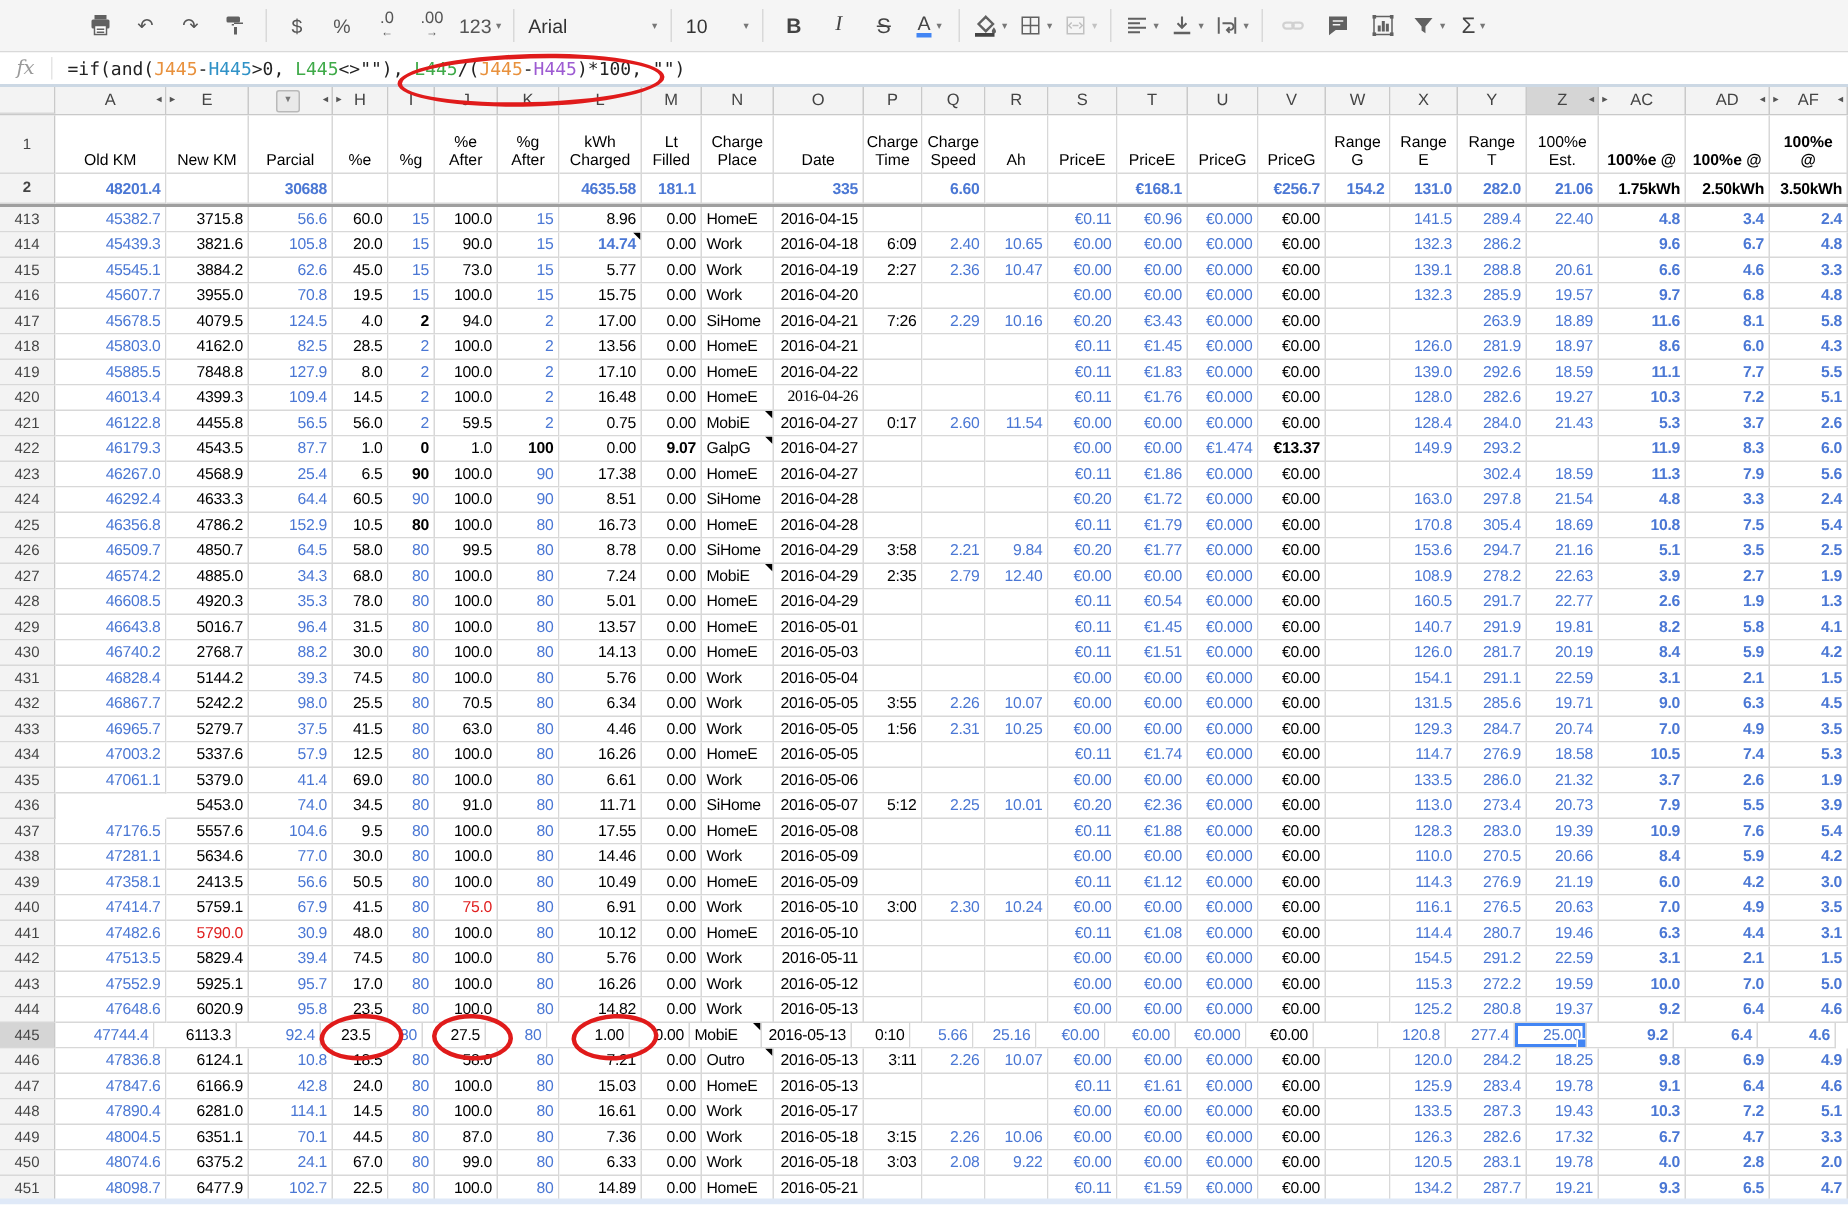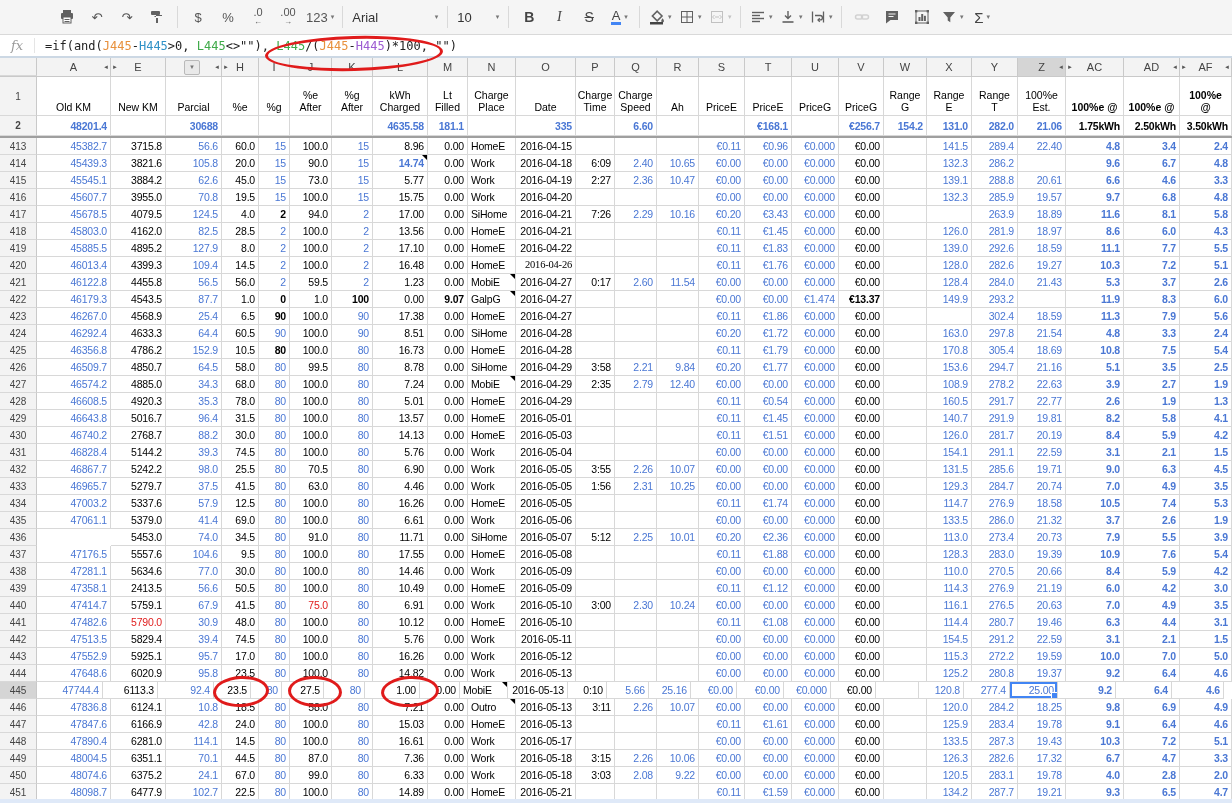--- a/index.html
+++ b/index.html
@@ -581,7 +581,7 @@
     <div class="row">
       <div class="gut">419</div>
       <div class="cell c-blue" style="width: 74px;">45885.5</div>
-      <div class="cell" style="width: 55px;">4895.2</div>
+      <div class="cell" style="width: 55px;">7848.8</div>
       <div class="cell c-blue" style="width: 56px;">127.9</div>
       <div class="cell" style="width: 37px;">8.0</div>
       <div class="cell c-blue" style="width: 31px;">2</div>

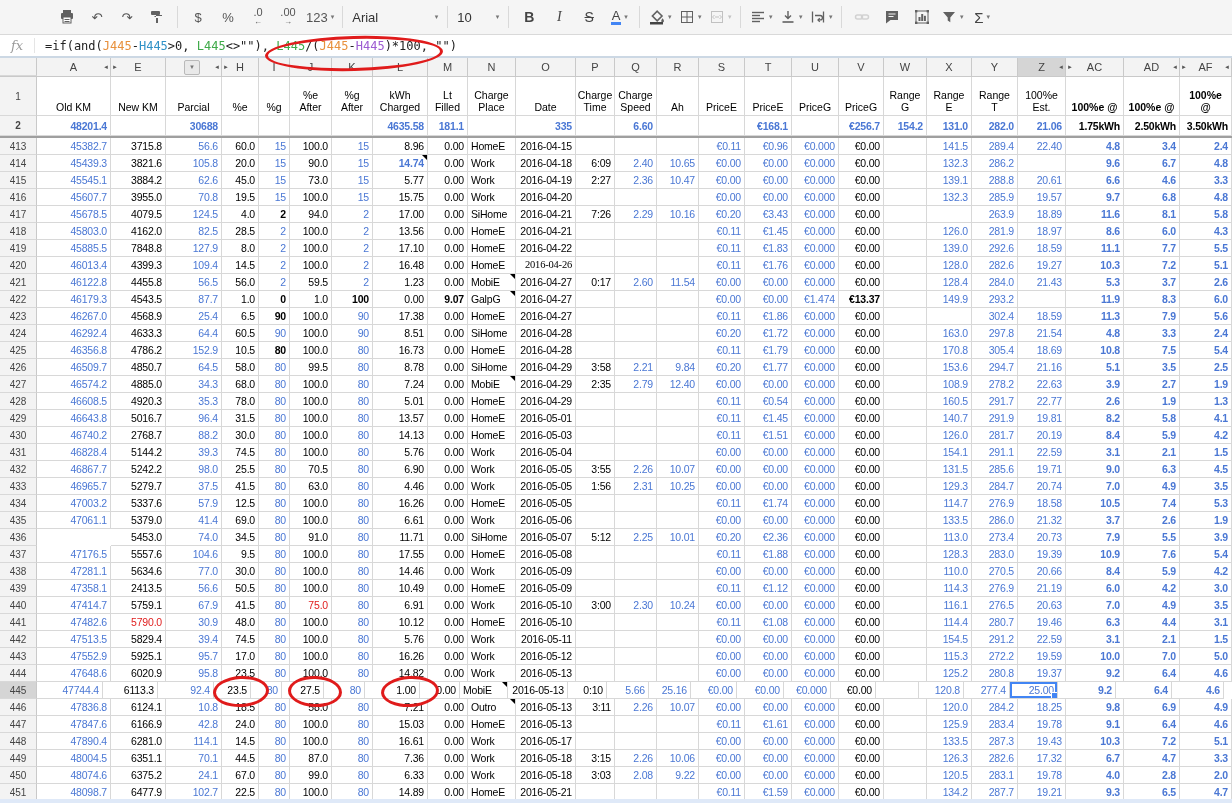--- a/index.html
+++ b/index.html
@@ -643,7 +643,7 @@
       <div class="cell c-blue" style="width: 31px;">2</div>
       <div class="cell" style="width: 42px;">59.5</div>
       <div class="cell c-blue" style="width: 41px;">2</div>
-      <div class="cell" style="width: 55px;">1.23</div>
+      <div class="cell" style="width: 55px;">0.75</div>
       <div class="cell" style="width: 40px;">0.00</div>
       <div class="cell c-left note" style="width: 48px;">MobiE</div>
       <div class="cell" style="width: 60px;">2016-04-27</div>

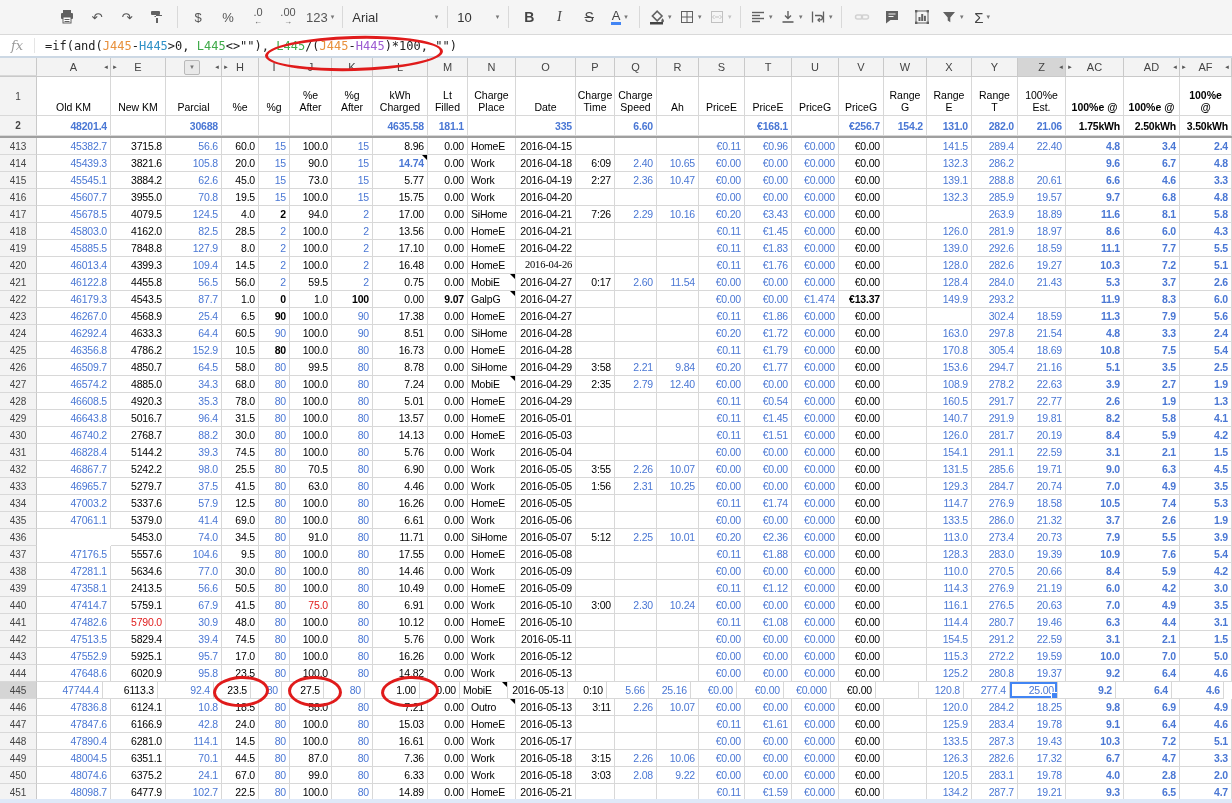--- a/index.html
+++ b/index.html
@@ -951,7 +951,7 @@
       <div class="cell c-blue" style="width: 31px;">80</div>
       <div class="cell" style="width: 42px;">70.5</div>
       <div class="cell c-blue" style="width: 41px;">80</div>
-      <div class="cell" style="width: 55px;">6.90</div>
+      <div class="cell" style="width: 55px;">6.34</div>
       <div class="cell" style="width: 40px;">0.00</div>
       <div class="cell c-left" style="width: 48px;">Work</div>
       <div class="cell" style="width: 60px;">2016-05-05</div>

